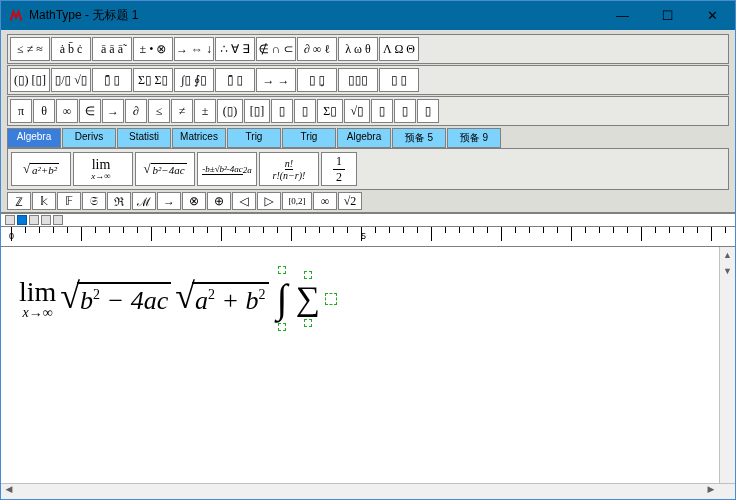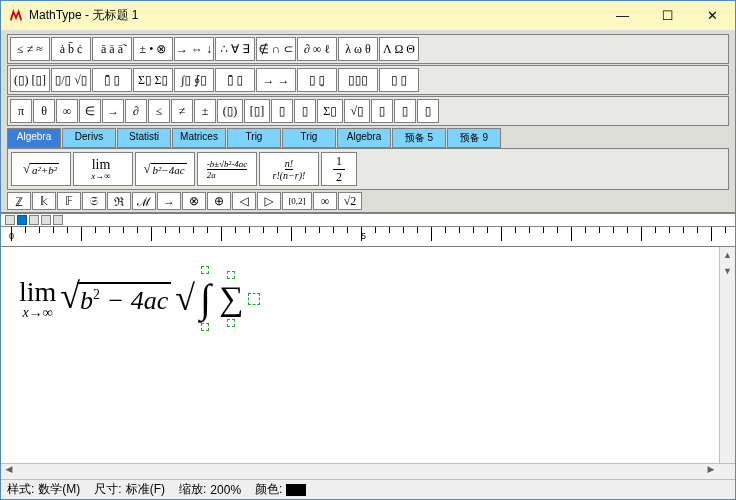--- a/index.html
+++ b/index.html
@@ -5,7 +5,7 @@
   * { box-sizing: border-box; margin: 0; padding: 0; }
   body { font-family: "Microsoft YaHei", SimSun, Arial, sans-serif; font-size: 12px; background: #fff; width: 736px; height: 500px; overflow: hidden; }
   .window { width: 736px; height: 500px; border: 1px solid #4a8ad1; display: flex; flex-direction: column; background: #f0f0f0; }
-  .titlebar { height: 30px; background: #fef9c3; display: flex; align-items: center; padding: 0 0 0 8px; border-bottom: 1px solid #e0e0e0; }
+  .titlebar { height: 30px; background: #0369a1; display: flex; align-items: center; padding: 0 0 0 8px; border-bottom: 1px solid #e0e0e0; }
   .titlebar .logo { width: 14px; height: 14px; margin-right: 6px; }
   .titlebar .title { flex: 1; font-size: 12px; }
   .win-controls { display: flex; height: 100%; }

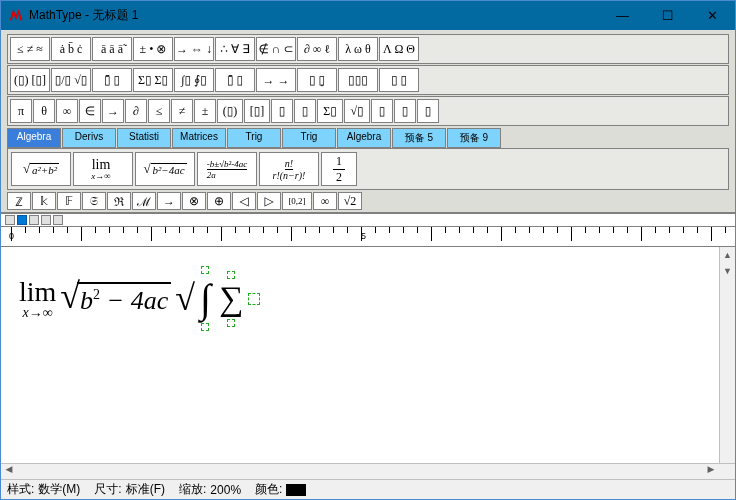--- a/index.html
+++ b/index.html
@@ -135,7 +135,7 @@
         </div>
       <div class="template-cell">√<span style="border-top:1px solid #000;font-size:11px;padding:0 2px">b²−4ac</span></div>
       <div class="template-cell" style="font-size:9px;font-style:italic">
-          <span style="display:flex;flex-direction:column;align-items:flex-start">
+          <span style="display:flex;align-items:flex-end">
             <span style="border-bottom:1px solid #000">-b±√b²-4ac</span>
             <span>2a</span>
           </span>

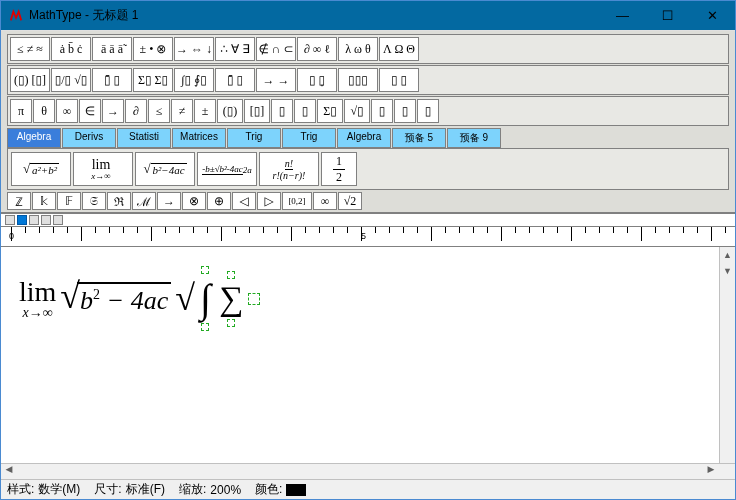--- a/index.html
+++ b/index.html
@@ -250,6 +250,7 @@
         </span>
         <span class="sqrt">
           <span class="sqrt-sign">√</span>
+          <span class="sqrt-body"><i>a</i><sup>2</sup> + <i>b</i><sup>2</sup></span>
         </span>
         <span style="display:inline-flex;flex-direction:column;align-items:center">
           <span class="placeholder sm"></span>

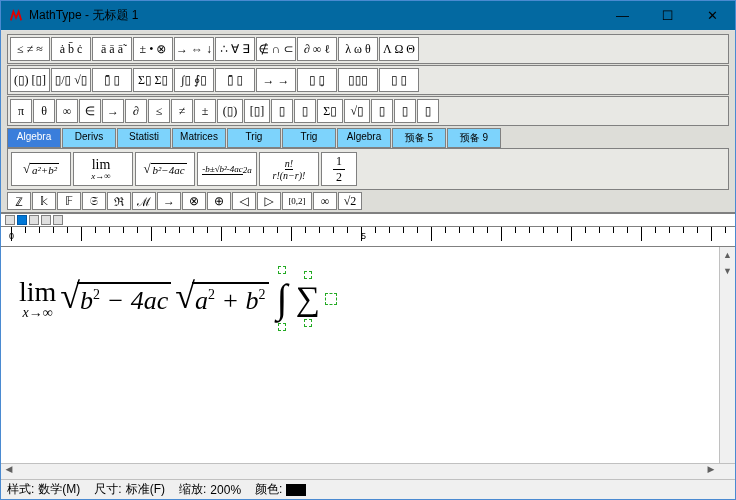--- a/index.html
+++ b/index.html
@@ -279,24 +279,6 @@
     <div style="width:16px"></div>
   </div>
 
-  <div class="statusbar">
-    <div class="sect">
-        <span>样式:</span>
-        <span>数学(M)</span>
-      </div>
-    <div class="sect">
-        <span>尺寸:</span>
-        <span>标准(F)</span>
-      </div>
-    <div class="sect">
-        <span>缩放:</span>
-        <span>200%</span>
-      </div>
-    <div class="sect">
-        <span>颜色:</span>
-        <span class="color-sw"></span>
-      </div>
-  </div>
 </div>
 
 </body></html>

